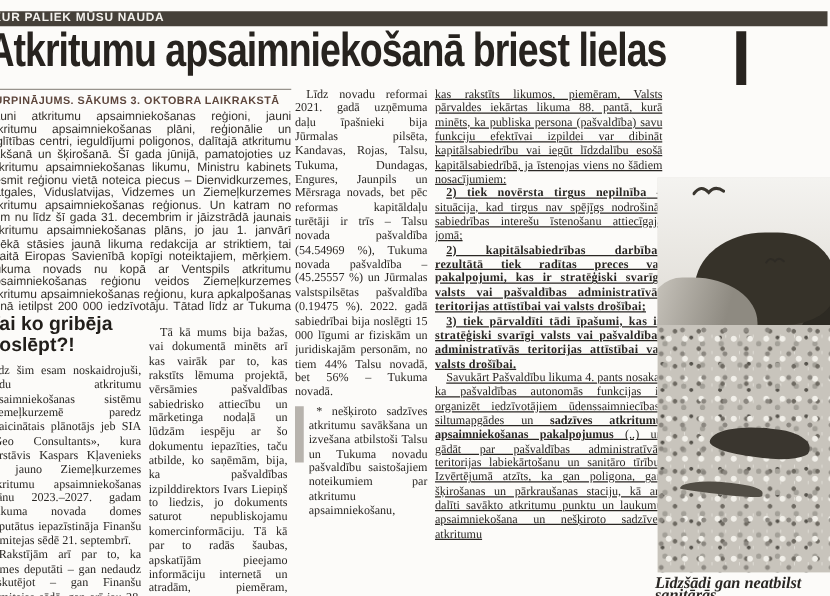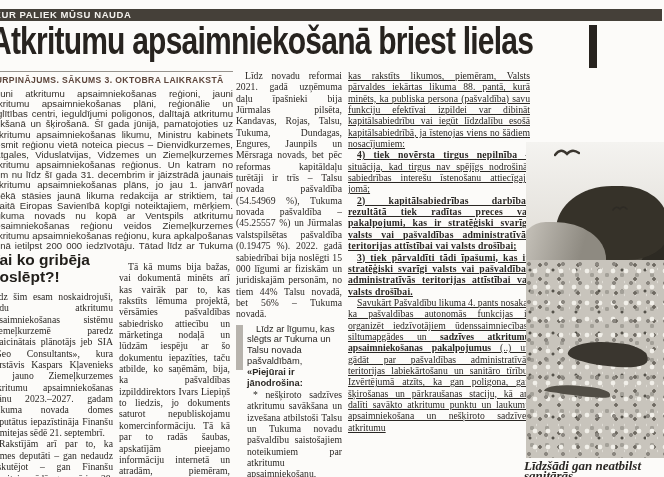--- a/index.html
+++ b/index.html
@@ -130,7 +130,7 @@
 
   <div class="col col4">
     <p class="noindent">kas rakstīts likumos, piemēram, Valsts pārvaldes iekārtas likuma 88. pantā, kurā minēts, ka publiska persona (pašvaldība) savu funkciju efektīvai izpildei var dibināt kapitālsabiedrību vai iegūt līdzdalību esošā kapitālsabiedrībā, ja īstenojas viens no šādiem nosacījumiem:</p>
-    <p><span class="clause">4) tiek novērsta tirgus nepilnība</span><span> – situācija, kad tirgus nav spējīgs nodrošināt sabiedrības interešu īstenošanu attiecīgajā jomā;</span></p>
+    <p><span class="clause">2) tiek novērsta tirgus nepilnība</span><span> – situācija, kad tirgus nav spējīgs nodrošināt sabiedrības interešu īstenošanu attiecīgajā jomā;</span></p>
     <p class="clause">2) kapitālsabiedrības darbības rezultātā tiek radītas preces vai pakalpojumi, kas ir stratēģiski svarīgi valsts vai pašvaldības administratīvās teritorijas attīstībai vai valsts drošībai;</p>
     <p class="clause">3) tiek pārvaldīti tādi īpašumi, kas ir stratēģiski svarīgi valsts vai pašvaldības administratīvās teritorijas attīstībai vai valsts drošībai.</p>
     <p><span>Savukārt Pašvaldību likuma 4. pants nosaka, ka pašvaldības autonomās funkcijas ir organizēt iedzīvotājiem ūdenssaimniecības, siltumapgādes un </span><span class="b">sadzīves atkritumu apsaimniekošanas pakalpojumus</span><span> (..) un gādāt par pašvaldības administratīvās teritorijas labiekārtošanu un sanitāro tīrību. Izvērtējumā atzīts, ka gan poligona, gan šķirošanas un pārkraušanas staciju, kā arī dalīti savākto atkritumu punktu un laukumu apsaimniekošana un nešķiroto sadzīves atkritumu</span></p>

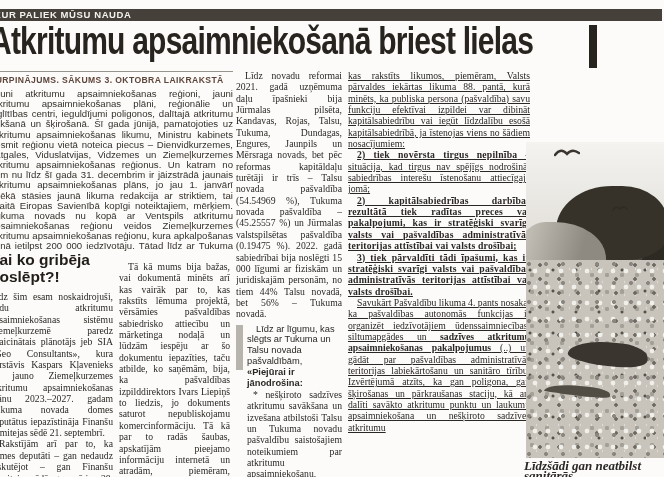--- a/index.html
+++ b/index.html
@@ -120,7 +120,6 @@
     <p>Līdz novadu reformai 2021. gadā uzņēmuma daļu īpašnieki bija Jūrmalas pilsēta, Kandavas, Rojas, Talsu, Tukuma, Dundagas, Engures, Jaunpils un Mērsraga novads, bet pēc reformas kapitāldaļu turētāji ir trīs – Talsu novada pašvaldība (54.54969 %), Tukuma novada pašvaldība – (45.25557 %) un Jūrmalas valstspilsētas pašvaldība (0.19475 %). 2022. gadā sabiedrībai bija noslēgti 15 000 līgumi ar fiziskām un juridiskajām personām, no tiem 44% Talsu novadā, bet 56% – Tukuma novadā.</p>
     <div class="block">
       <div class="block-bar"></div>
-      <p class="block-intro"><span>Līdz ar līgumu, kas slēgts ar Tukuma un Talsu novada pašvaldībām, </span><span class="b">«Piejūrai ir jānodrošina:</span></p>
       <div class="block-items">
         <p>* nešķiroto sadzīves atkritumu savākšana un izvešana atbilstoši Talsu un Tukuma novadu pašvaldību saistošajiem noteikumiem par atkritumu apsaimniekošanu,</p>
 

